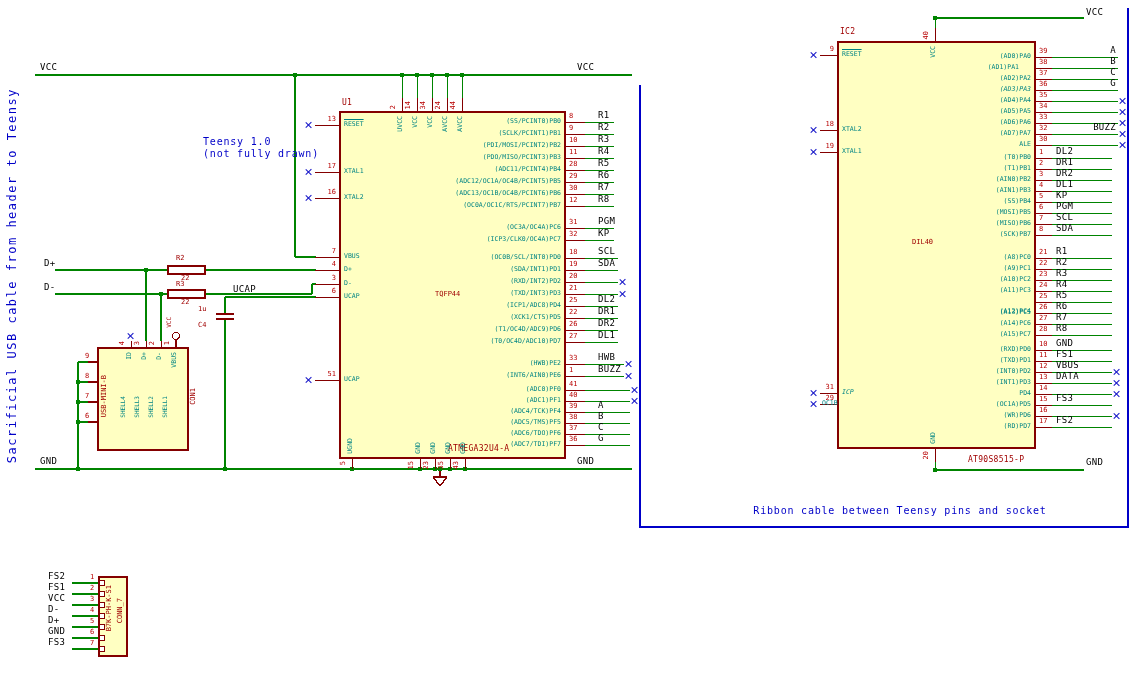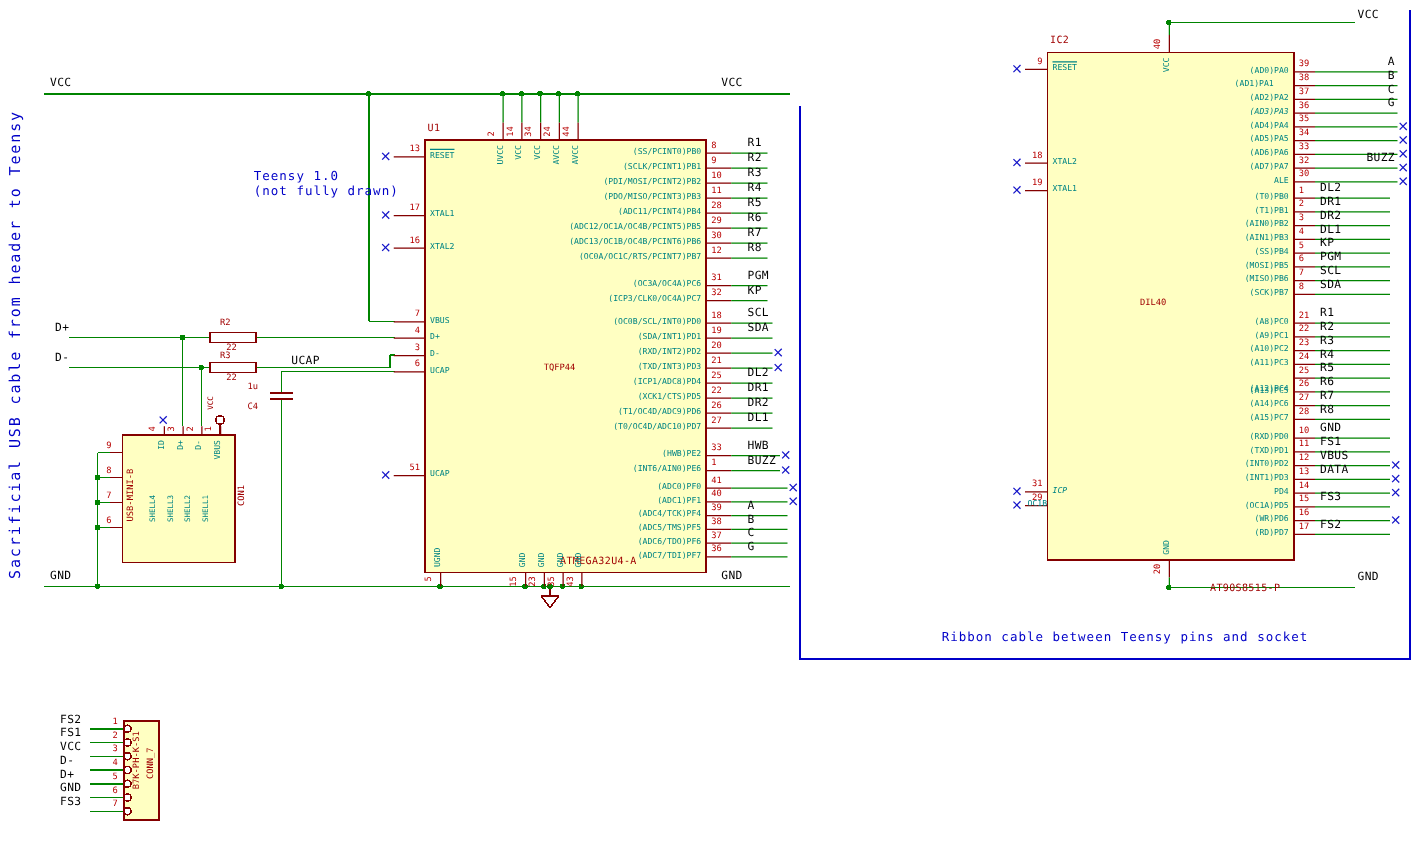--- a/index.html
+++ b/index.html
@@ -102,7 +102,7 @@
   <span class="rfield" style="left:448px;top:445px">ATMEGA32U4-A</span>
   <span class="rsm" style="left:435px;top:291px">TQFP44</span>
   <span class="rfield" style="left:840px;top:28px">IC2</span>
-  <span class="rfield" style="left:968px;top:467px">AT90S8515-P</span>
+  <span class="rfield" style="left:968px;top:456px">AT90S8515-P</span>
   <span class="rsm" style="left:912px;top:239px">DIL40</span>
   <span class="rsm" style="left:176px;top:255px">R2</span>
   <span class="rsm" style="left:181px;top:275px">22</span>

